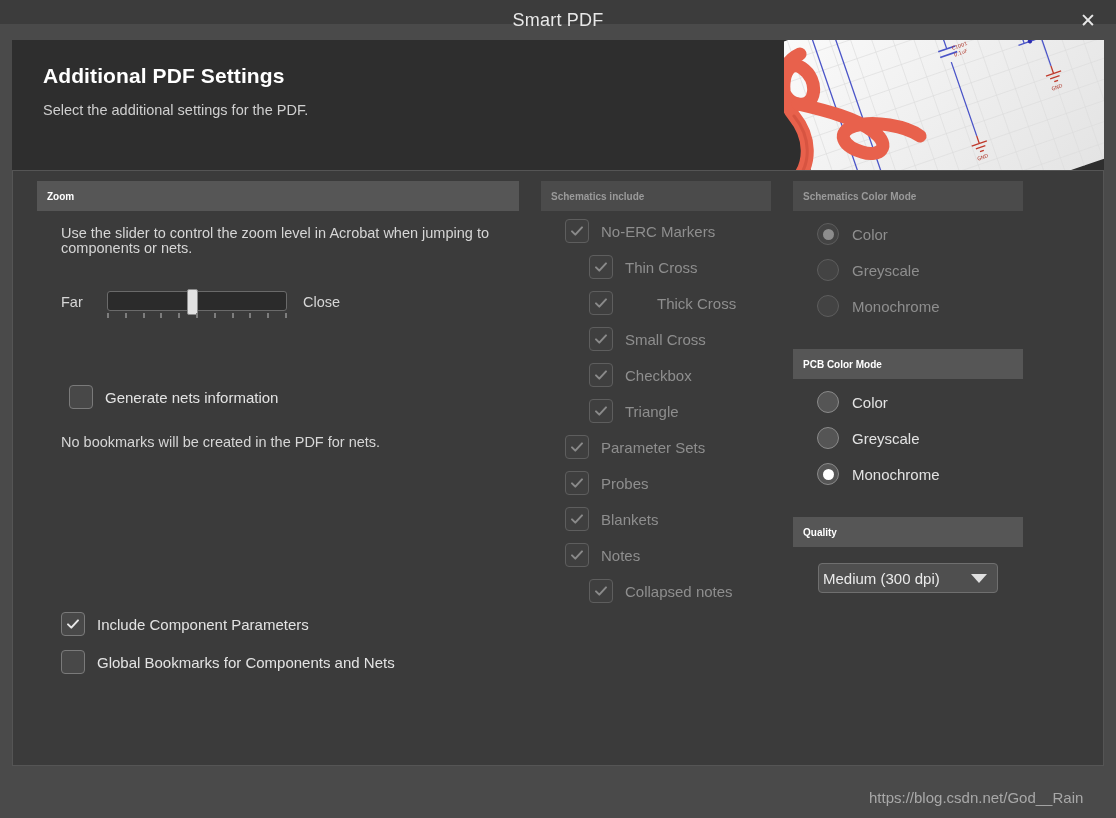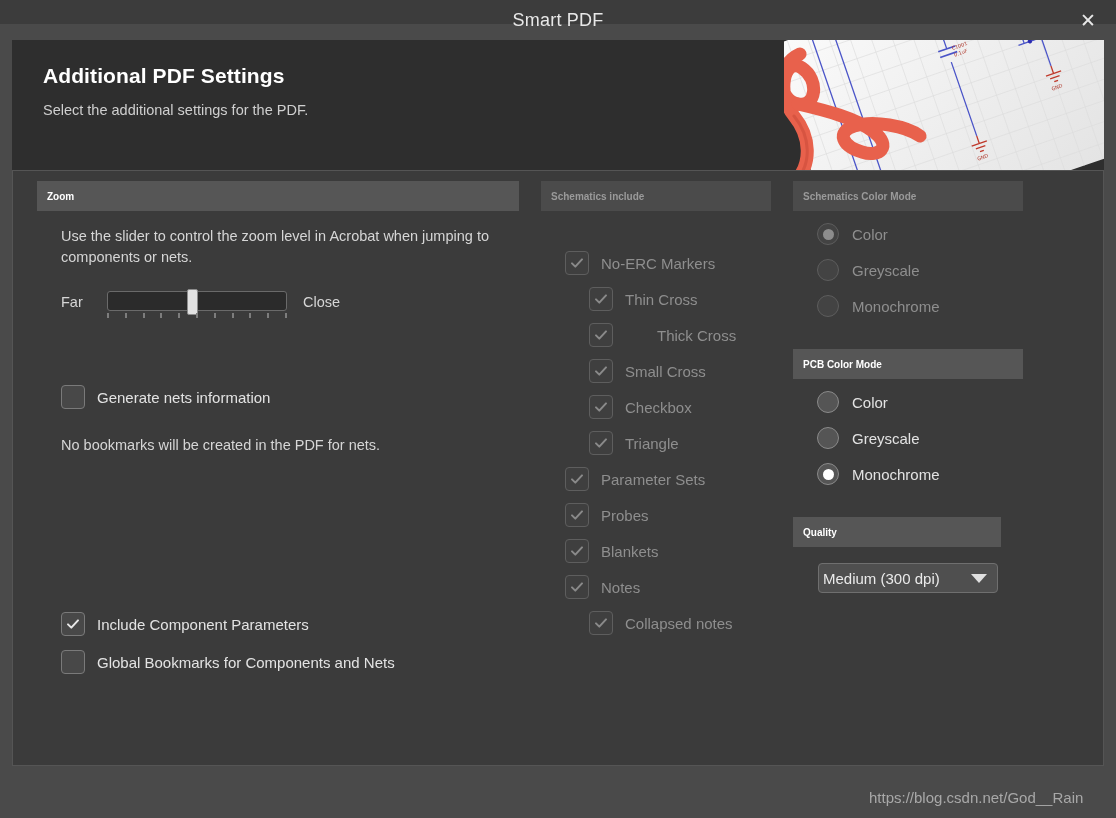--- a/index.html
+++ b/index.html
@@ -53,7 +53,7 @@
   }
   .sechdr.disabled{background:#4b4b4b;color:#9a9a9a;}
 
-  .static-text{position:absolute;color:#d6d6d6;font-size:14.5px;line-height:21px;}
+  .static-text{position:absolute;color:#d6d6d6;font-size:14.5px;line-height:15px;}
 
   
   .slider-wrap{position:absolute;}

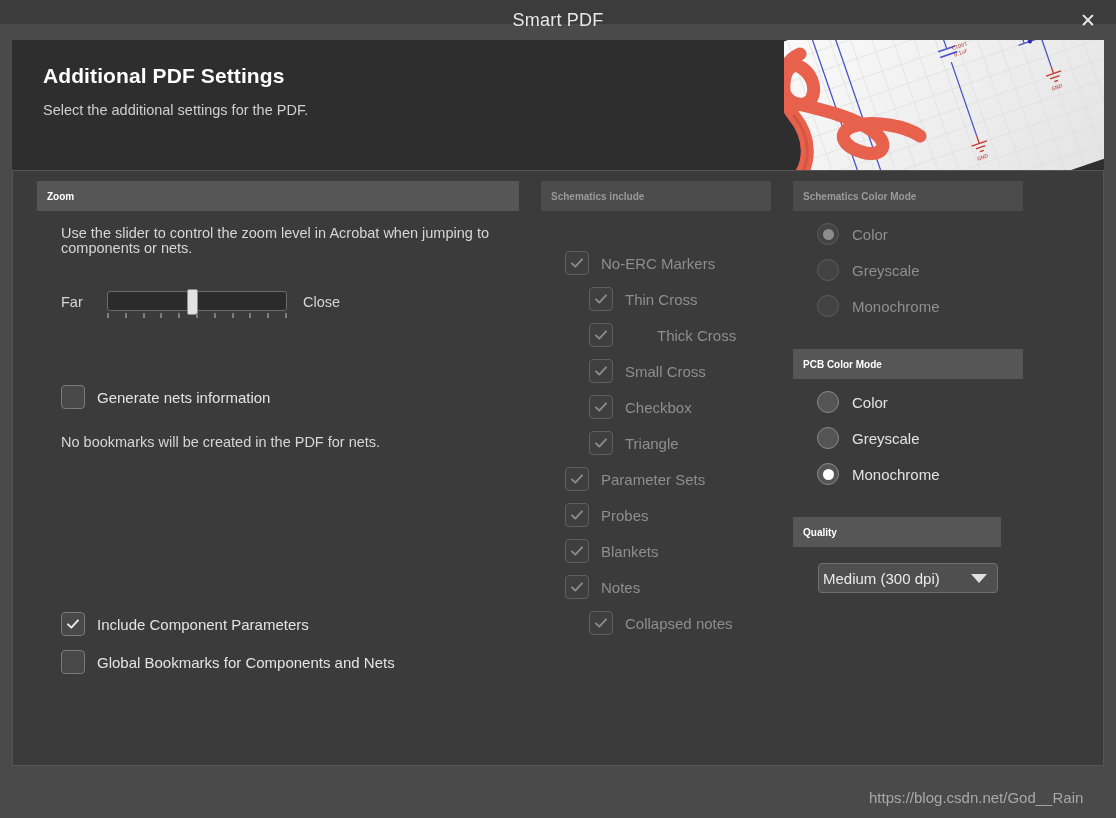--- a/index.html
+++ b/index.html
@@ -269,7 +269,7 @@
       <span>Schematics include</span>
     </div>
 
-    <div id="schematics-list" style="position:absolute;left:528px;top:48px;width:230px;height:420px;overflow:hidden;margin-top:32px;">
+    <div id="schematics-list" style="position:absolute;left:528px;top:48px;width:230px;height:420px;overflow:hidden;">
         <div class="row" style="left: 24px; top: 0px;">
           <span class="cb dis">
             <svg width="16" height="16" viewBox="0 0 16 16">

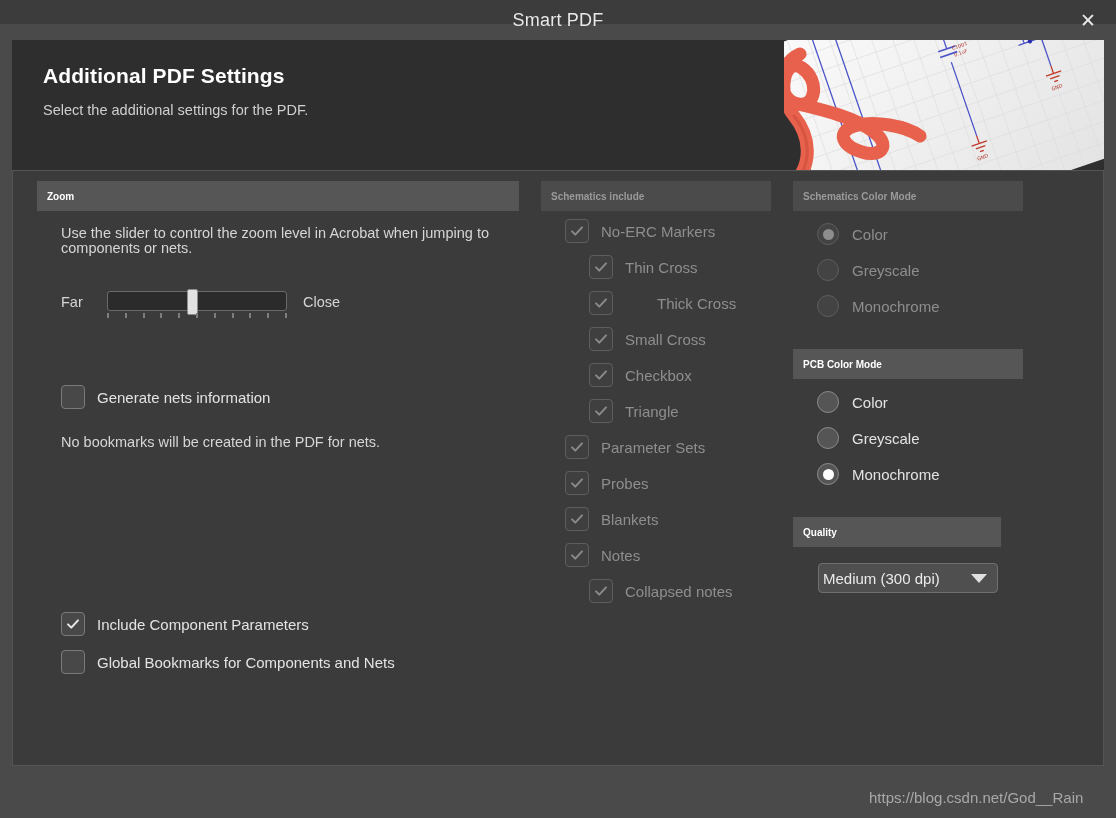--- a/index.html
+++ b/index.html
@@ -242,7 +242,7 @@
     </div>
 
 
-    <div class="row" style="left:48px;top:214px;">
+    <div class="row" style="left:56px;top:214px;">
       <span class="cb"></span>
       <span class="cb-label">Generate nets information</span>
     </div>

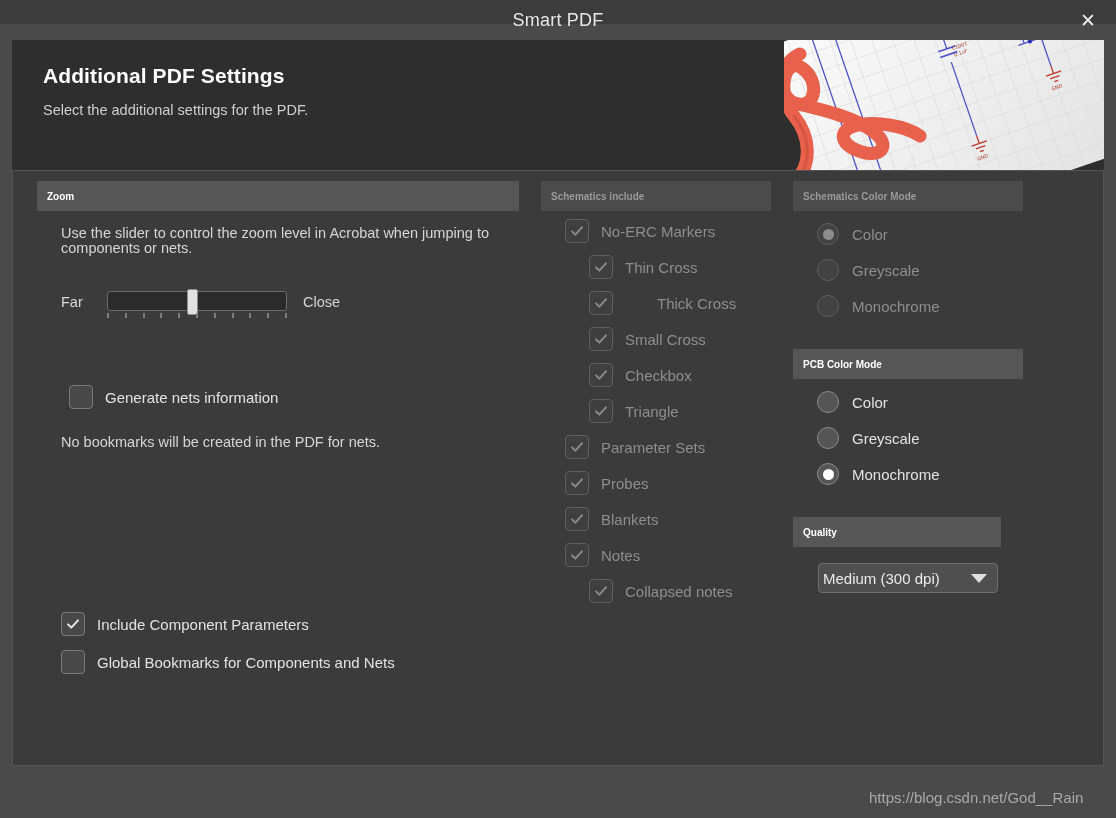--- a/index.html
+++ b/index.html
@@ -400,7 +400,7 @@
         </div>
       </div>
 
-    <div class="sechdr" style="left:780px;top:346px;width:208px;">
+    <div class="sechdr" style="left:780px;top:346px;width:230px;">
       <span>Quality</span>
     </div>
 

